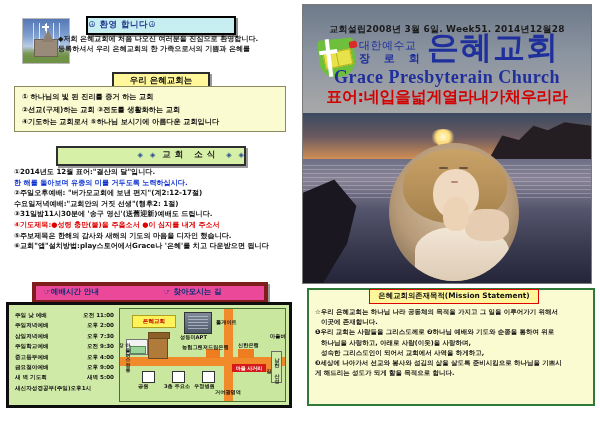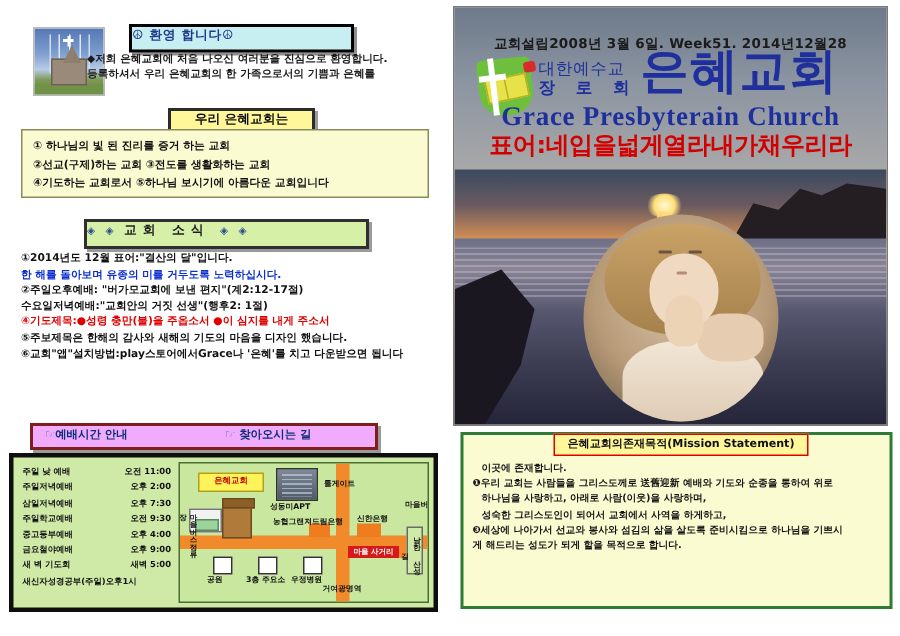--- a/index.html
+++ b/index.html
@@ -81,7 +81,7 @@
   .news-header{
     position:absolute;left:56px;top:146px;width:186px;height:16px;
     background:#d6f0a8;border:2px solid #2f2f2f;
-    text-align:left;line-height:13px;
+    text-align:right;line-height:13px;
     font-size:8.5px;font-weight:bold;color:#1c1c1c;letter-spacing:4px;
     box-shadow:2px 2px 0 #9a9a9a;
   }

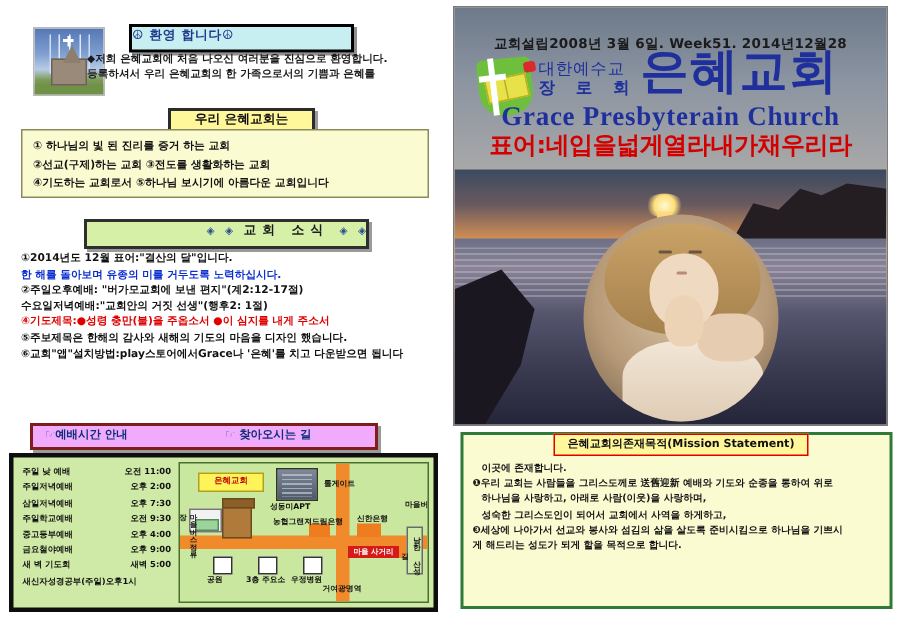--- a/index.html
+++ b/index.html
@@ -369,6 +369,7 @@
       <div class="blue">한 해를 돌아보며 유종의 미를 거두도록 노력하십시다.</div>
       <div>②주일오후예배: "버가모교회에 보낸 편지"(계2:12-17절)</div>
       <div>수요일저녁예배:"교회안의 거짓 선생"(행후2: 1절)</div>
+      <div>③31일밤11시30분에 '송구 영신'(送舊迎新)예배도 드립니다.</div>
       <div class="red">④기도제목:●성령 충만(불)을 주옵소서 ●이 심지를 내게 주소서</div>
       <div>⑤주보제목은 한해의 감사와 새해의 기도의 마음을 디자인 했습니다.</div>
       <div>⑥교회"앱"설치방법:play스토어에서Grace나 '은혜'를 치고 다운받으면 됩니다</div>

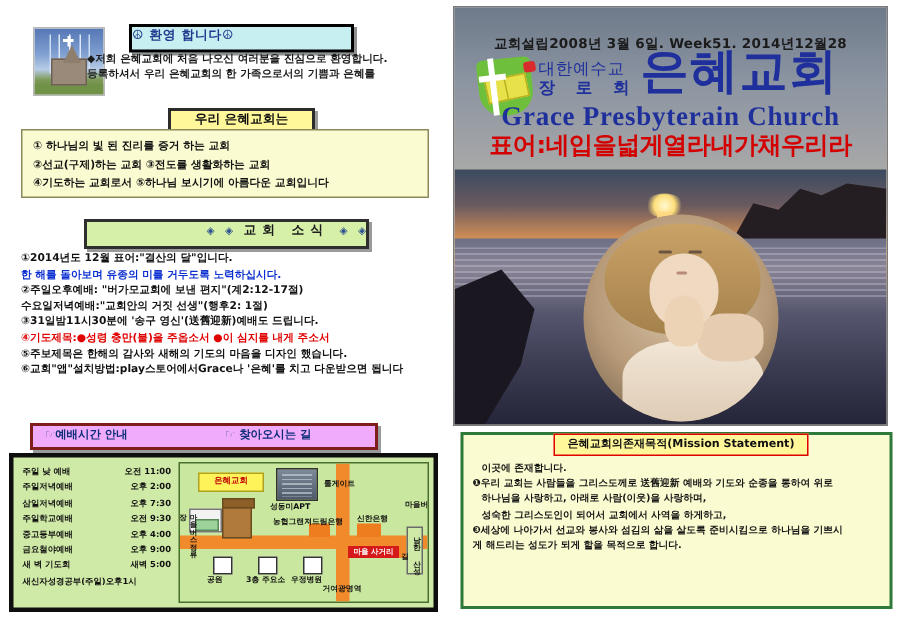--- a/index.html
+++ b/index.html
@@ -95,8 +95,8 @@
 
   
   .tabs-bar{
-    position:absolute;left:20px;top:282px;width:228px;height:14px;
-    background:#f0abfc;border:2px solid #7f1d1d;
+    position:absolute;left:32px;top:282px;width:228px;height:14px;
+    background:#ec4899;border:4px solid #7f1d1d;
     box-shadow:2px 2px 0 #9a9a9a;
   }
   .tabs-bar span{

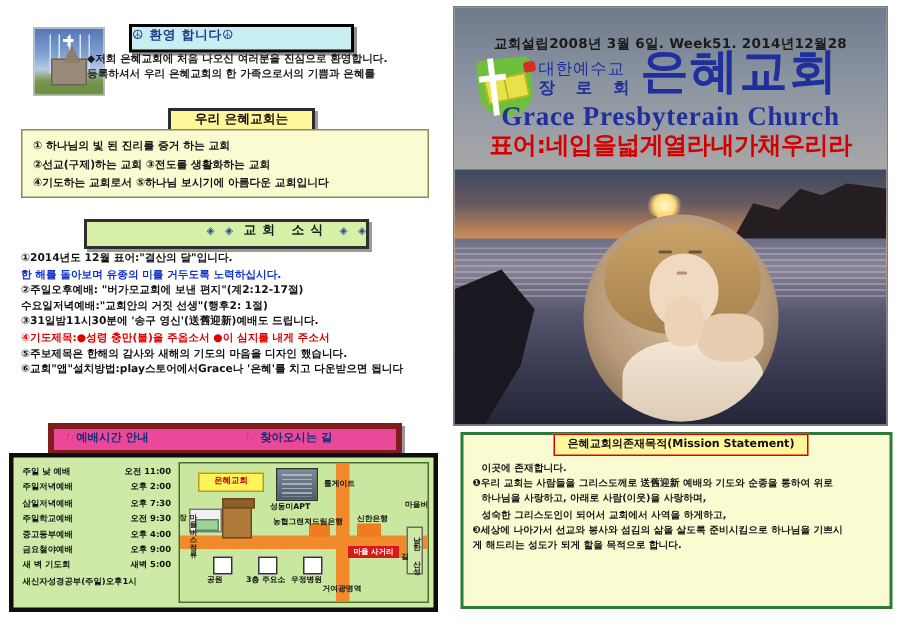--- a/index.html
+++ b/index.html
@@ -493,6 +493,7 @@
     <div class="mission">
       <div class="mission-title">은혜교회의존재목적(Mission Statement)</div>
       <div class="mission-body">
+        <div>☆우리 은혜교회는 하나님 나라 공동체의 목적을 가지고 그 일을 이루어가기 위해서</div>
         <div class="ind">이곳에  존재합니다.</div>
         <div>❶우리 교회는 사람들을 그리스도께로 送舊迎新 예배와 기도와 순종을 통하여 위로</div>
         <div class="ind">하나님을 사랑하고, 아래로 사람(이웃)을 사랑하며,</div>

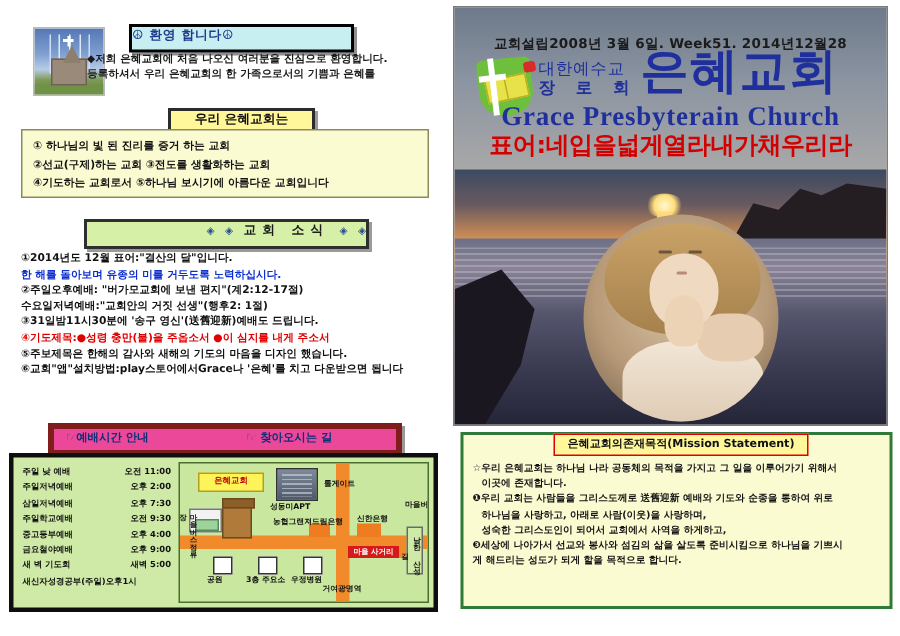--- a/index.html
+++ b/index.html
@@ -495,7 +495,7 @@
       <div class="mission-body">
         <div>☆우리 은혜교회는 하나님 나라 공동체의 목적을 가지고 그 일을 이루어가기 위해서</div>
         <div class="ind">이곳에  존재합니다.</div>
-        <div>❶우리 교회는 사람들을 그리스도께로 送舊迎新 예배와 기도와 순종을 통하여 위로</div>
+        <div>❶우리 교회는 사람들을 그리스도께로 ❷하나님 예배와 기도와 순종을 통하여 위로</div>
         <div class="ind">하나님을 사랑하고, 아래로 사람(이웃)을 사랑하며,</div>
         <div class="ind">성숙한 그리스도인이 되어서 교회에서 사역을 하게하고,</div>
         <div>❸세상에 나아가서 선교와 봉사와 섬김의 삶을 살도록 준비시킴으로 하나님을 기쁘시</div>

